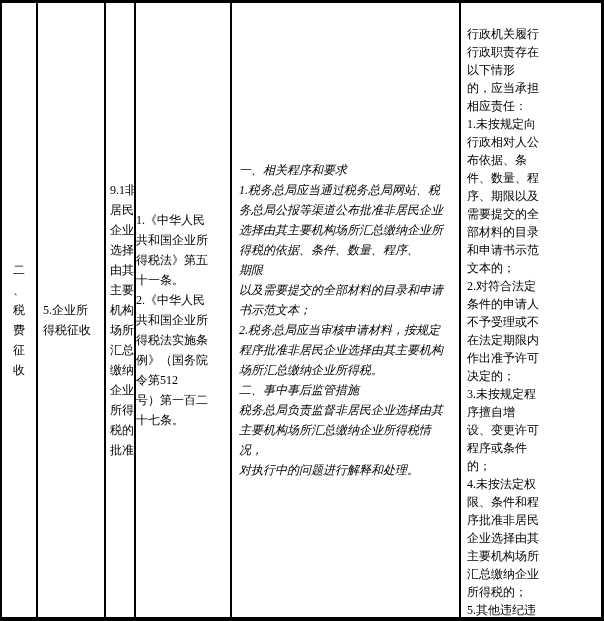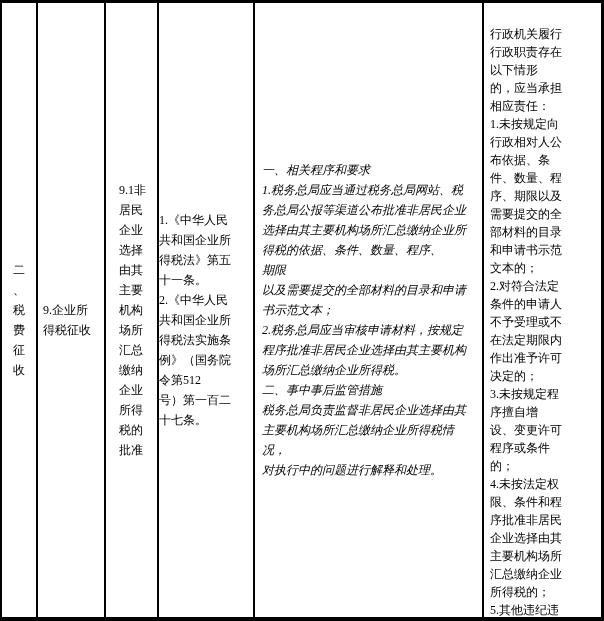--- a/index.html
+++ b/index.html
@@ -40,7 +40,7 @@
   }
   .c1 { width: 36px; text-align: center; }
   .c2 { width: 68px; padding-left: 5px; }
-  .c3 { width: 53px; padding-left: 13px; }
+  .c3 { width: 30px; padding-left: 4px; }
   .c4 { width: 96px; padding-right: 2px; }
   .c5 { width: 229px; padding-left: 7px; padding-right: 17px; font-style: italic; }
   .c6 {

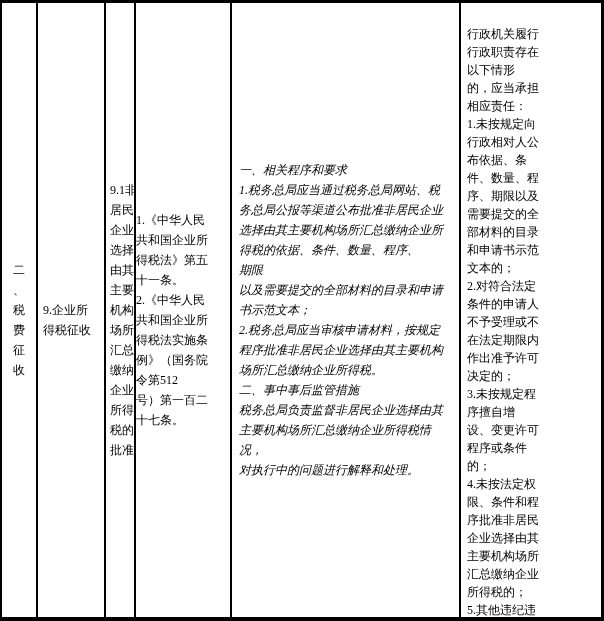--- a/index.html
+++ b/index.html
@@ -63,7 +63,7 @@
 收</div>
   </div>
   <div class="cell c2 vcenter">
-    <div>9.企业所
+    <div>5.企业所
 得税征收</div>
   </div>
   <div class="cell c3 vcenter">

